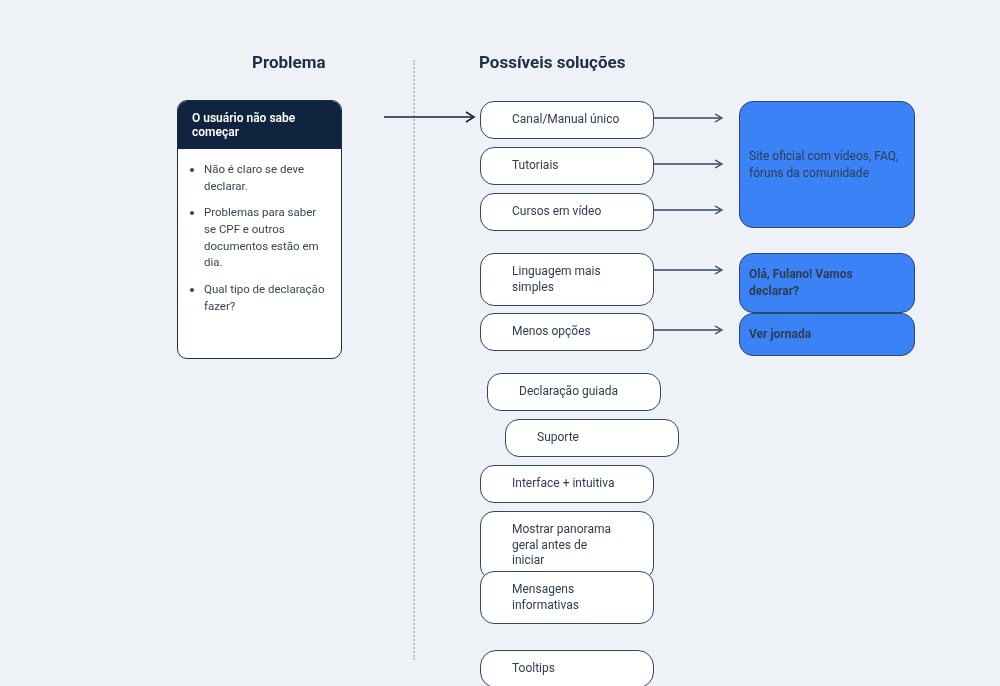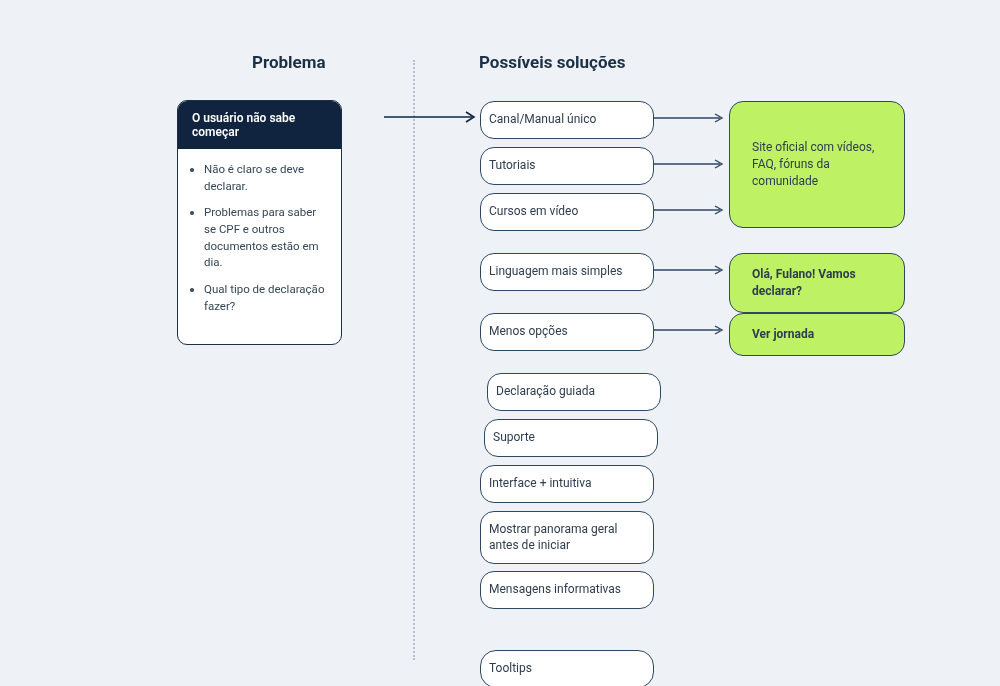--- a/index.html
+++ b/index.html
@@ -70,7 +70,7 @@
       border-radius: 14px;
       font-size: 12px;
       color: #2e3d4f;
-      padding: 10px 8px;
+      padding: 10px 31px;
       width: 174px;
       display: flex;
       align-items: center;

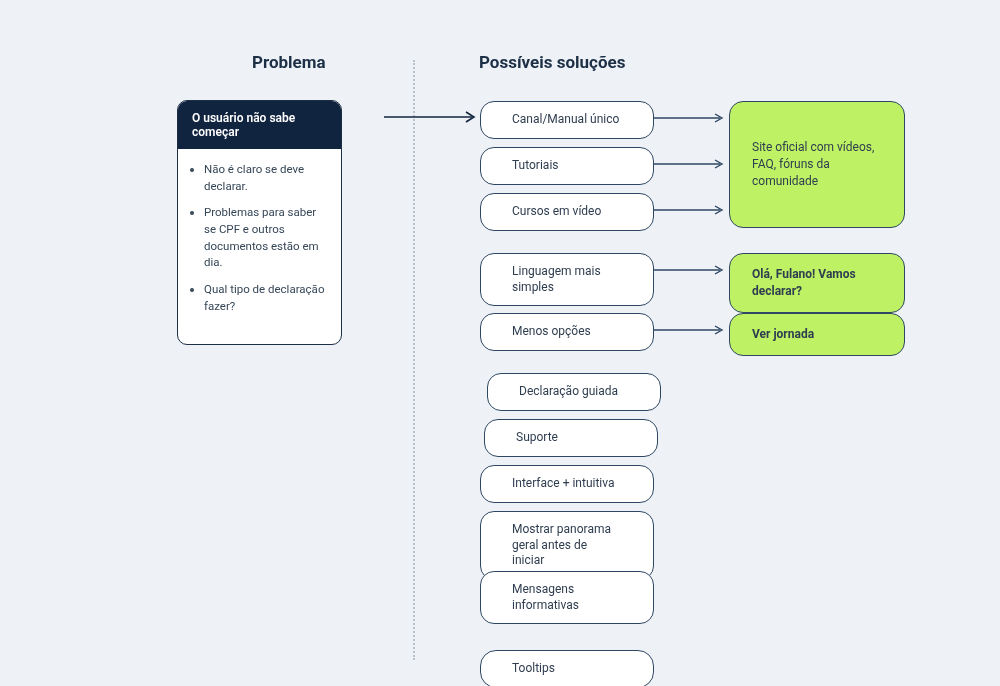--- a/index.html
+++ b/index.html
@@ -79,13 +79,14 @@
 
     .detail-box {
       position: absolute;
-      background: #bef264;
+      background: #3b82f6;
       border: 1px solid #2e4762;
       border-radius: 14px;
       font-size: 12px;
       color: #2e3d4f;
-      padding: 12px 22px;
+      padding: 12px 9px;
       line-height: 1.4;
+      margin-left: 10px;
     }
     .detail-box.tall {
       left: 729px; top: 101px;

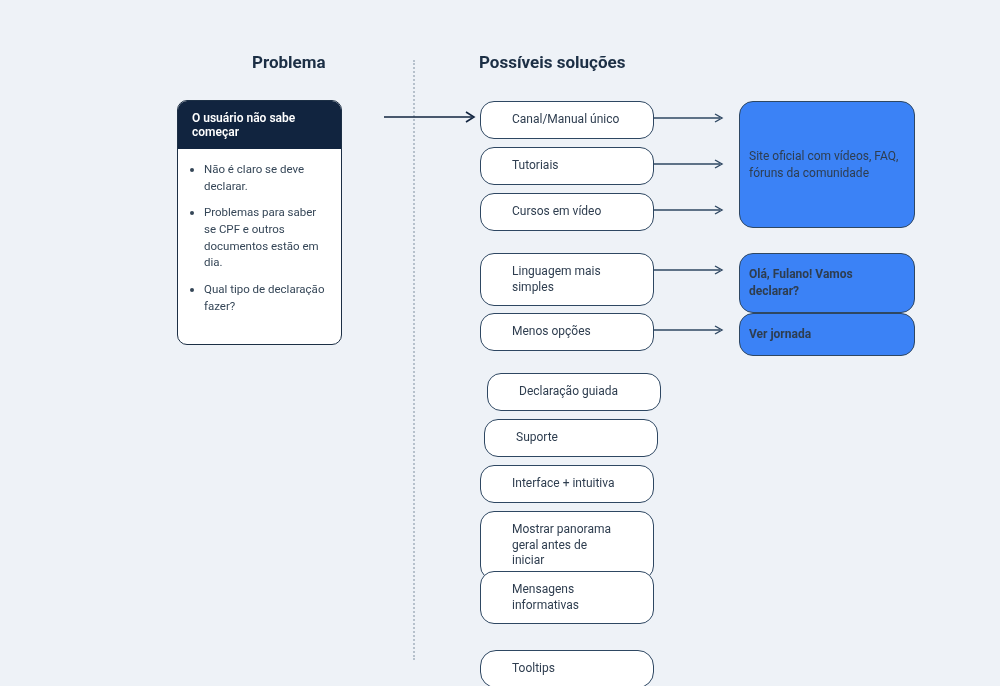--- a/index.html
+++ b/index.html
@@ -53,7 +53,7 @@
     }
     .problem-card ul {
       list-style: disc;
-      padding: 12px 14px 14px 26px;
+      padding: 12px 14px 28px 26px;
     }
     .problem-card li {
       color: #354657;

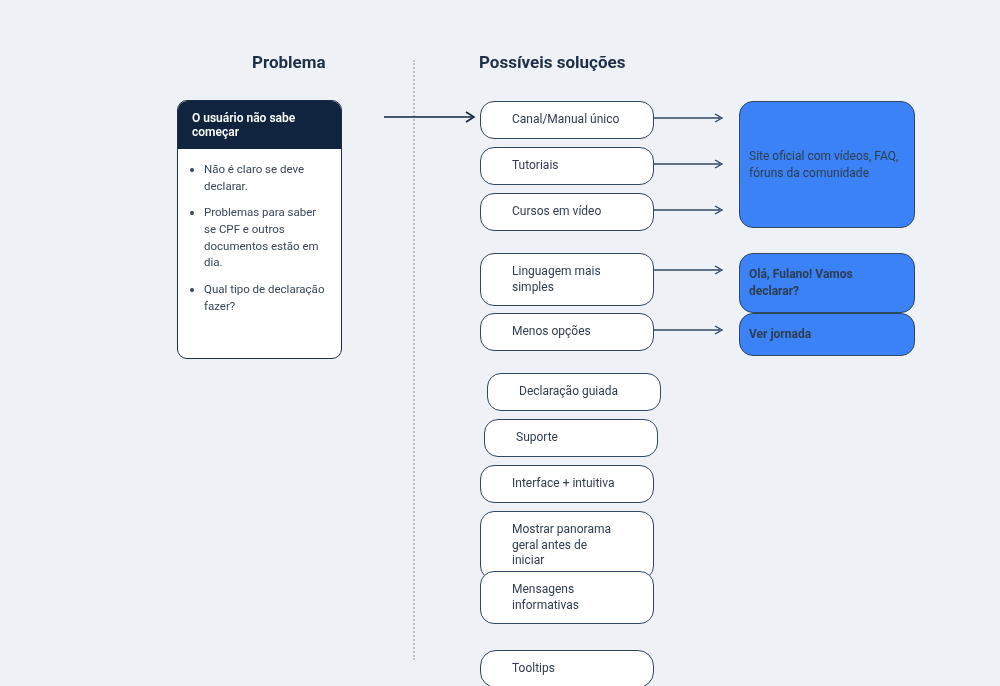--- a/index.html
+++ b/index.html
@@ -129,7 +129,7 @@
   <div class="pill" style="left:480px;top:253px;">Linguagem mais simples</div>
   <div class="pill" style="left:480px;top:313px;">Menos opções</div>
   <div class="pill" style="left:487px;top:373px;">Declaração guiada</div>
-  <div class="pill" style="left:484px;top:419px;">Suporte</div>
+  <div class="pill" style="left:505px;top:419px;">Suporte</div>
   <div class="pill" style="left:480px;top:465px;">Interface + intuitiva</div>
   <div class="pill" style="left:480px;top:511px;">Mostrar panorama geral antes de iniciar</div>
   <div class="pill" style="left:480px;top:571px;">Mensagens informativas</div>

